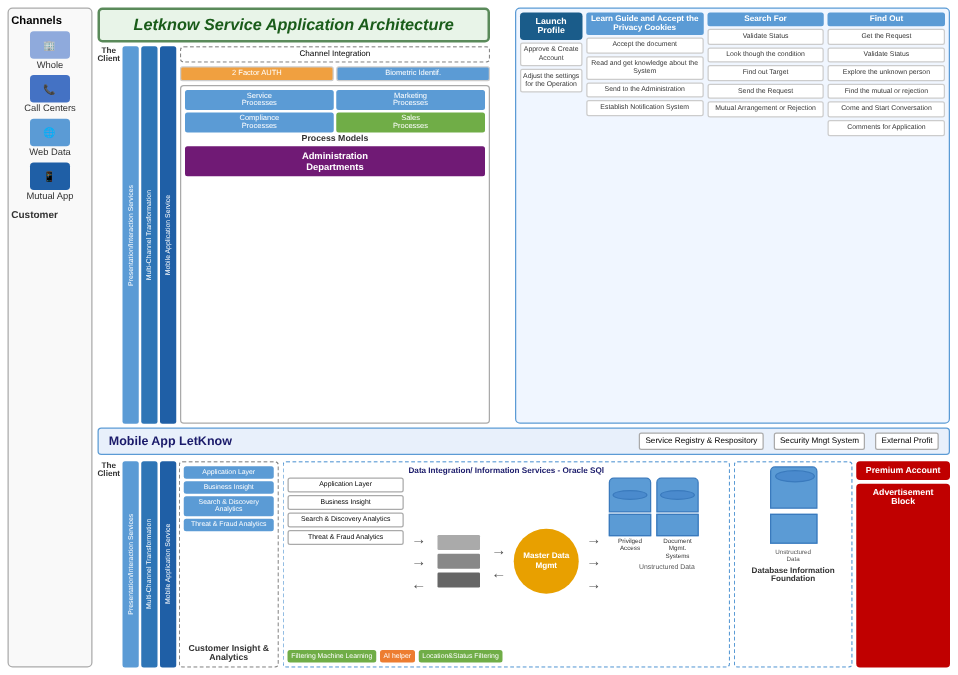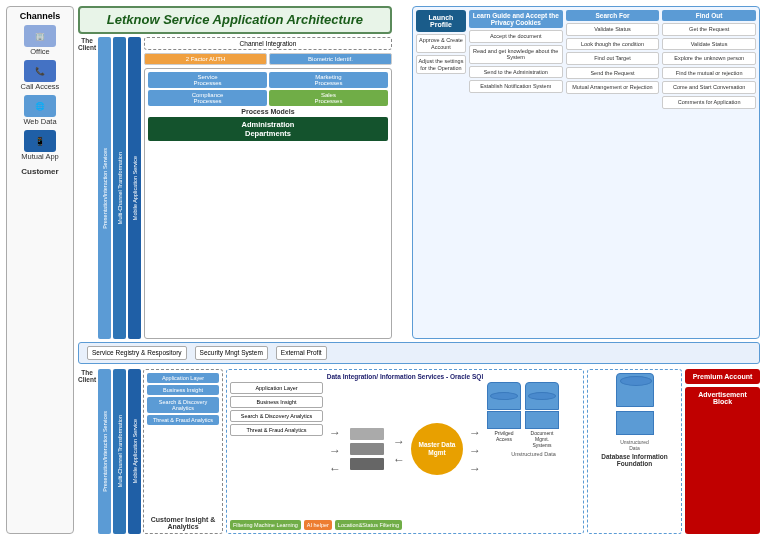--- a/index.html
+++ b/index.html
@@ -28,7 +28,7 @@
     .channels-col {
       display: flex;
       flex-direction: column;
-      align-items: center;
+      align-items: flex-start;
       width: 68px;
       border: 1px solid #aaa;
       border-radius: 4px;

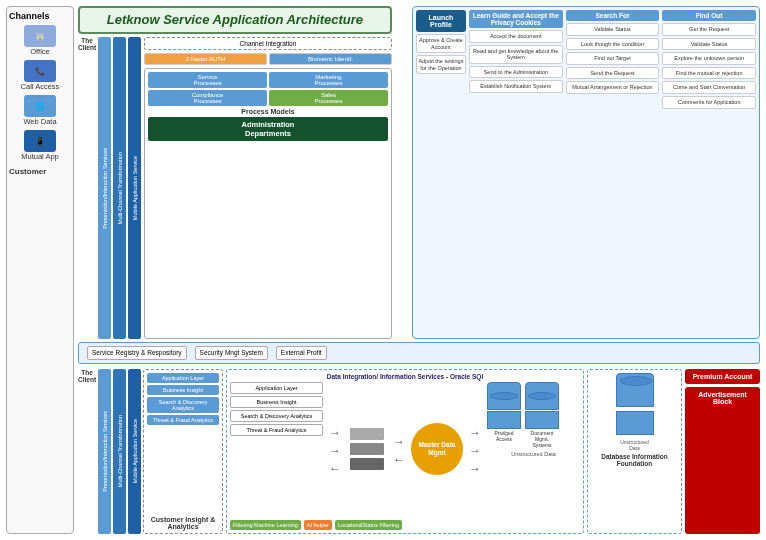--- a/index.html
+++ b/index.html
@@ -479,7 +479,7 @@
 
       <div class="channel-item">
         <div class="avatar-circle" style="background:#8faadc;">🏢</div>
-        <div class="channel-label">Office</div>
+        <div class="channel-label">Whole</div>
       </div>
       <div class="channel-item">
         <div class="avatar-circle" style="background:#4472c4;">📞</div>

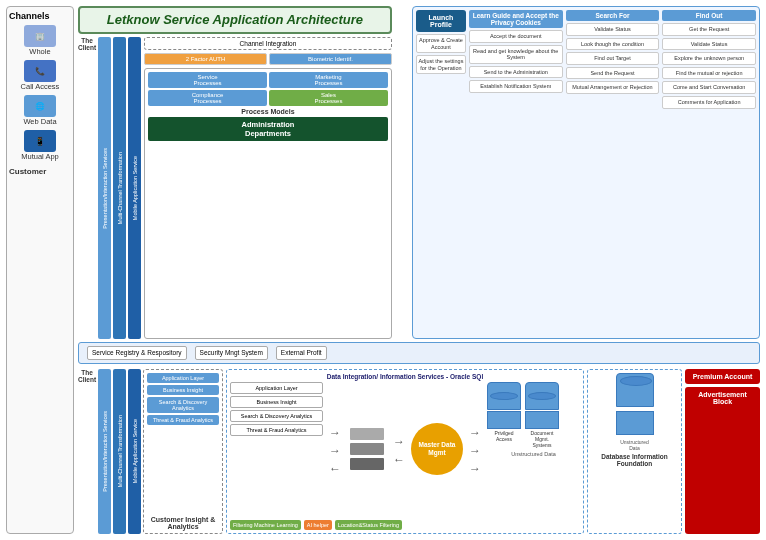--- a/index.html
+++ b/index.html
@@ -483,7 +483,7 @@
       </div>
       <div class="channel-item">
         <div class="avatar-circle" style="background:#4472c4;">📞</div>
-        <div class="channel-label">Call Access</div>
+        <div class="channel-label">Call Centers</div>
       </div>
       <div class="channel-item">
         <div class="avatar-circle" style="background:#5b9bd5;">🌐</div>

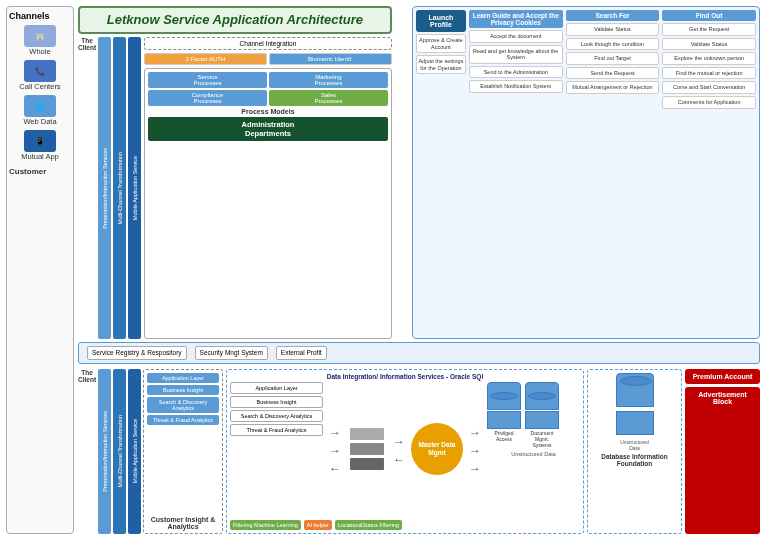--- a/index.html
+++ b/index.html
@@ -167,7 +167,7 @@
       color: #333;
     }
     .admin-dept-box {
-      background: #14532d;
+      background: #701a75;
       color: #fff;
       font-size: 7.5px;
       text-align: center;

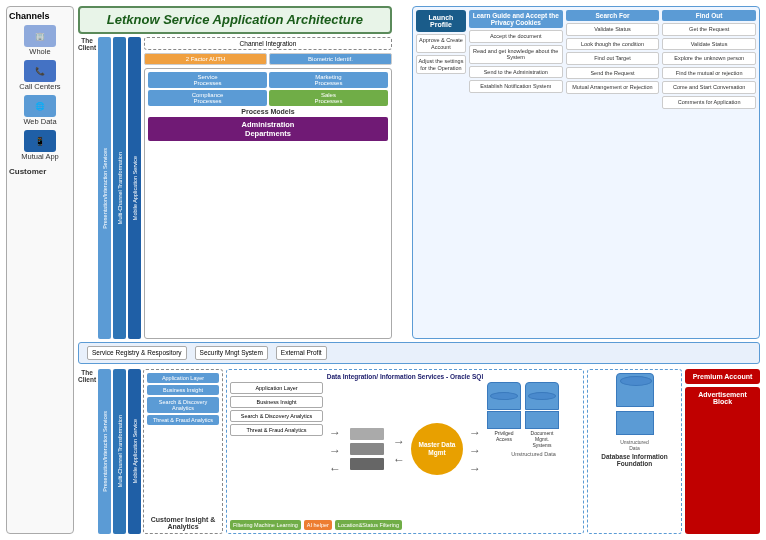--- a/index.html
+++ b/index.html
@@ -589,6 +589,7 @@
       </div>
 
       <div class="mobile-app-bar">
+        <div class="mobile-app-title">Mobile App LetKnow</div>
         <div class="mob-section-box">Service Registry &amp;
 Respository</div>
         <div class="mob-section-box">Security Mngt

